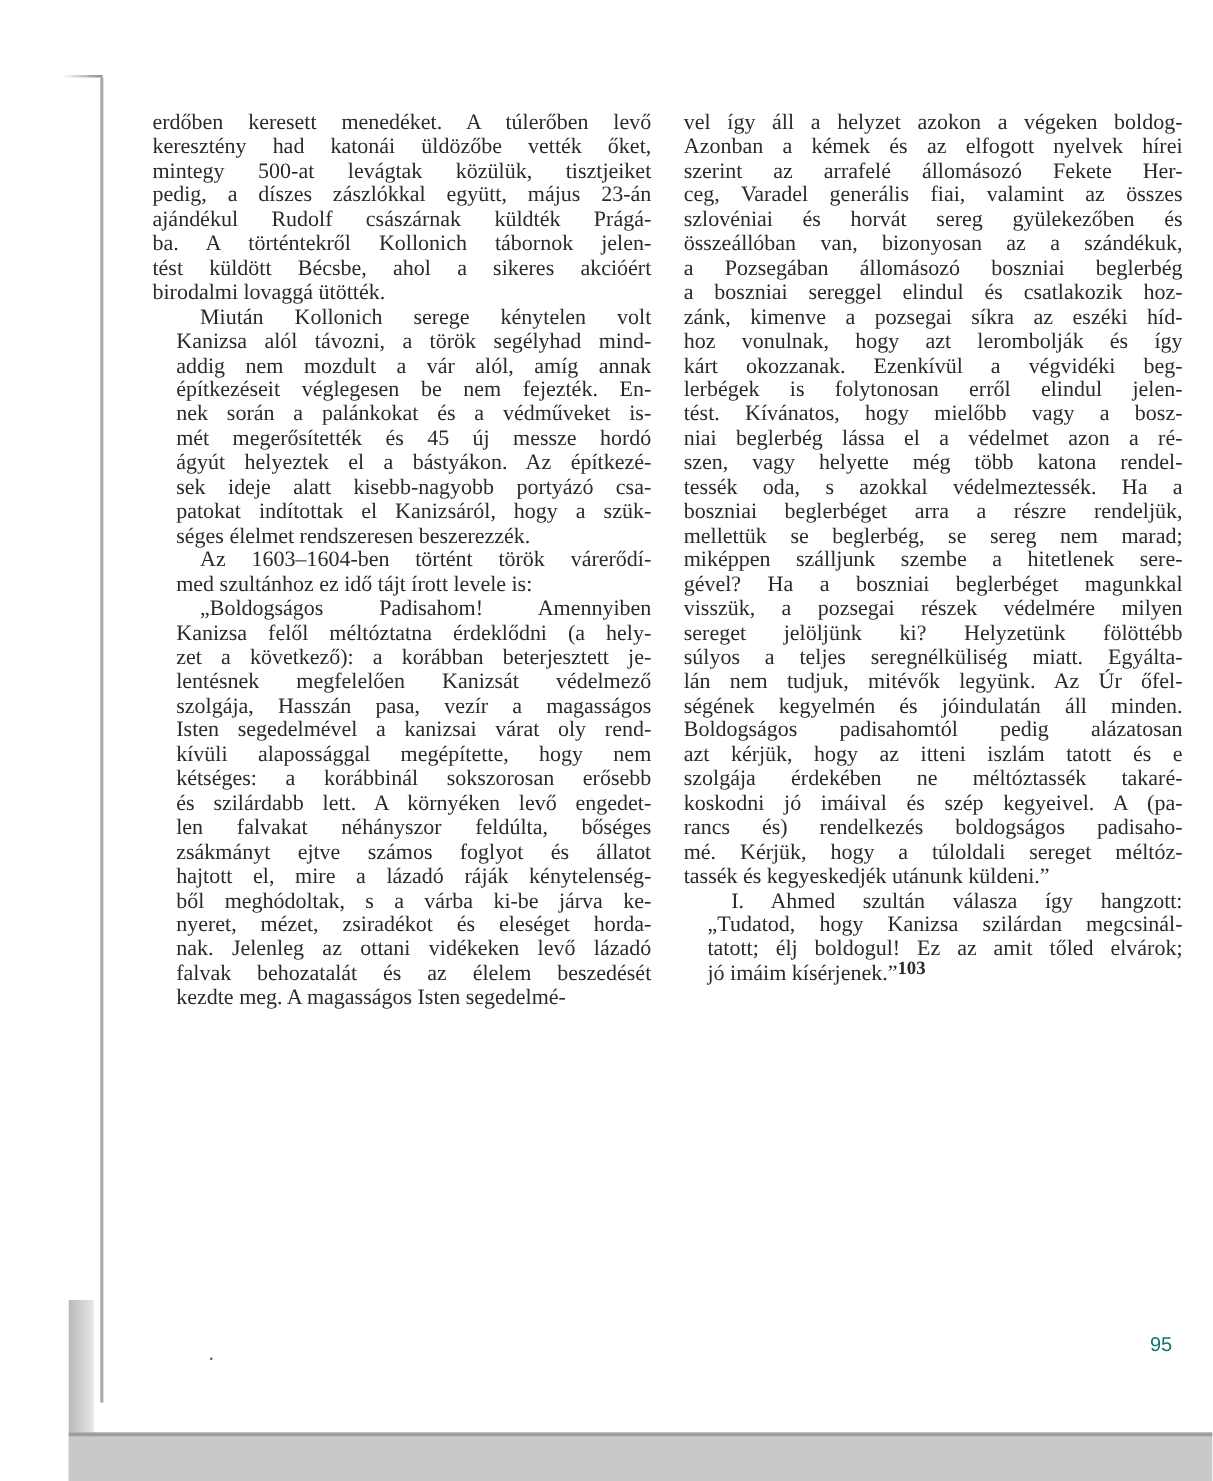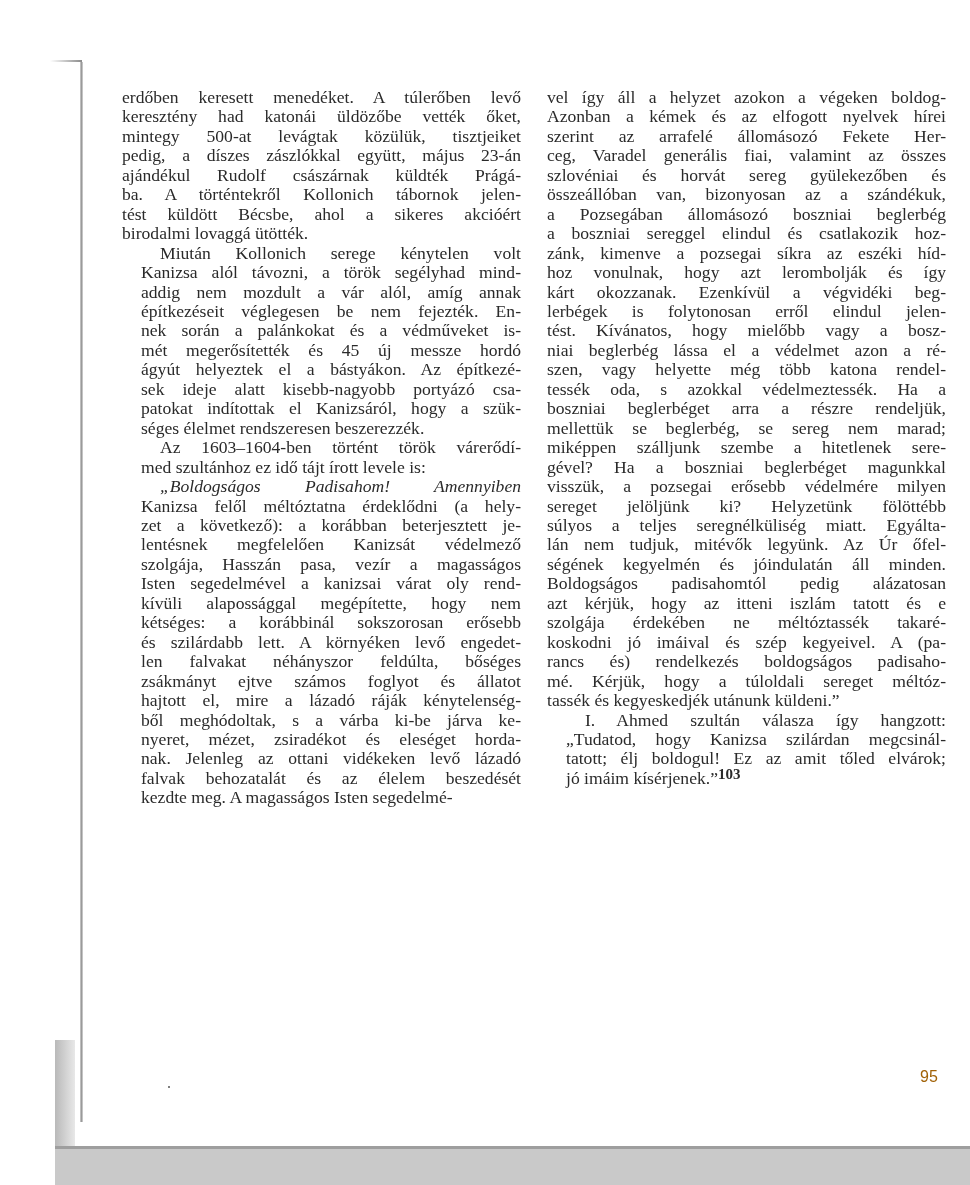--- a/index.html
+++ b/index.html
@@ -79,7 +79,7 @@
       <span class="line last">med szultánhoz ez idő tájt írott levele is:</span>
     </p>
     <p class="indent">
-      <span class="line" style="padding-left: 19px; font-style: italic;">„Boldogságos Padisahom! Amennyiben</span>
+      <span class="line" style="padding-left: 19px;">„Boldogságos Padisahom! Amennyiben</span>
       <span class="line">Kanizsa felől méltóztatna érdeklődni (a hely-</span>
       <span class="line">zet a következő): a korábban beterjesztett je-</span>
       <span class="line">lentésnek megfelelően Kanizsát védelmező</span>

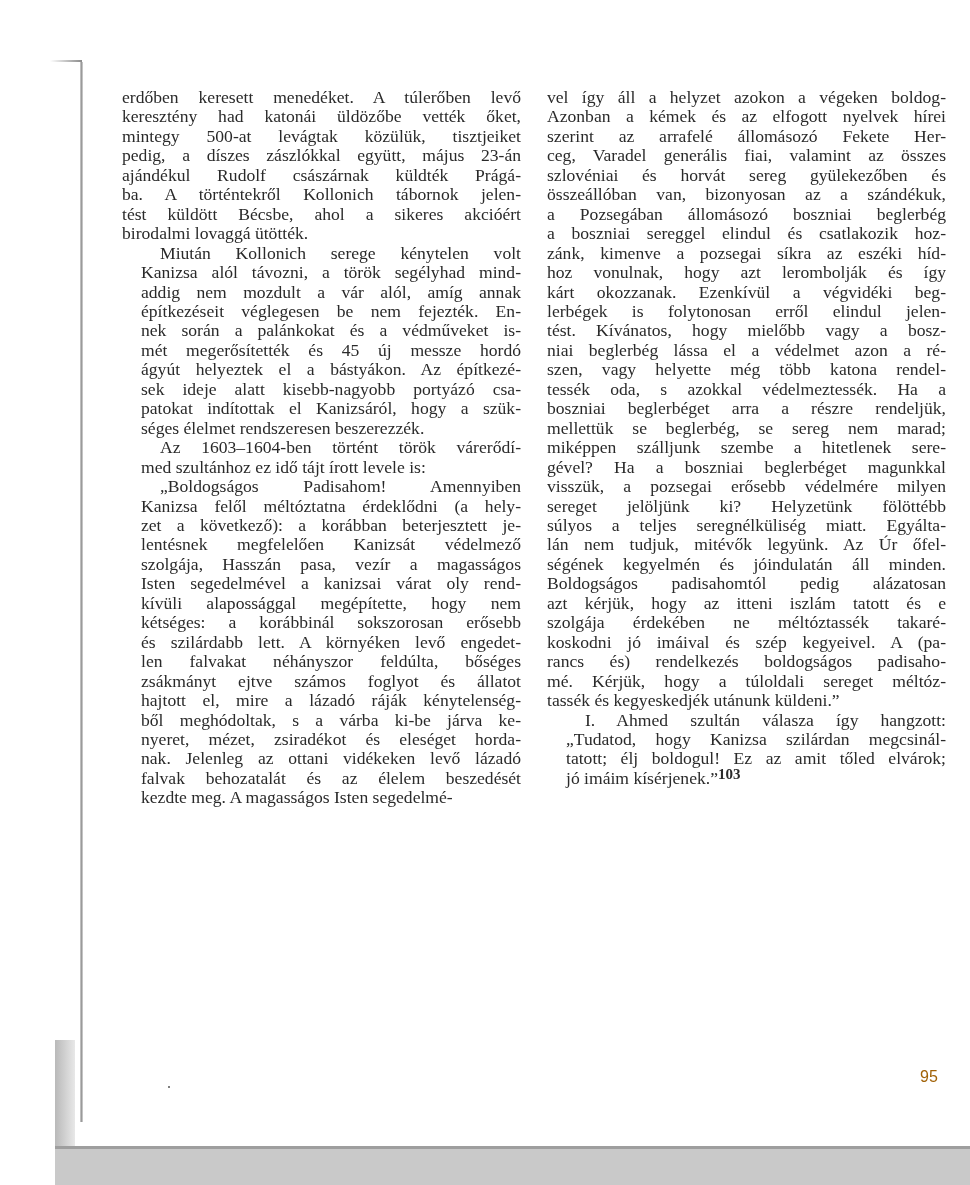--- a/index.html
+++ b/index.html
@@ -120,7 +120,7 @@
       <span class="line">mellettük se beglerbég, se sereg nem marad;</span>
       <span class="line">miképpen szálljunk szembe a hitetlenek sere-</span>
       <span class="line">gével? Ha a boszniai beglerbéget magunkkal</span>
-      <span class="line">visszük, a pozsegai erősebb védelmére milyen</span>
+      <span class="line">visszük, a pozsegai részek védelmére milyen</span>
       <span class="line">sereget jelöljünk ki? Helyzetünk fölöttébb</span>
       <span class="line">súlyos a teljes seregnélküliség miatt. Egyálta-</span>
       <span class="line">lán nem tudjuk, mitévők legyünk. Az Úr őfel-</span>

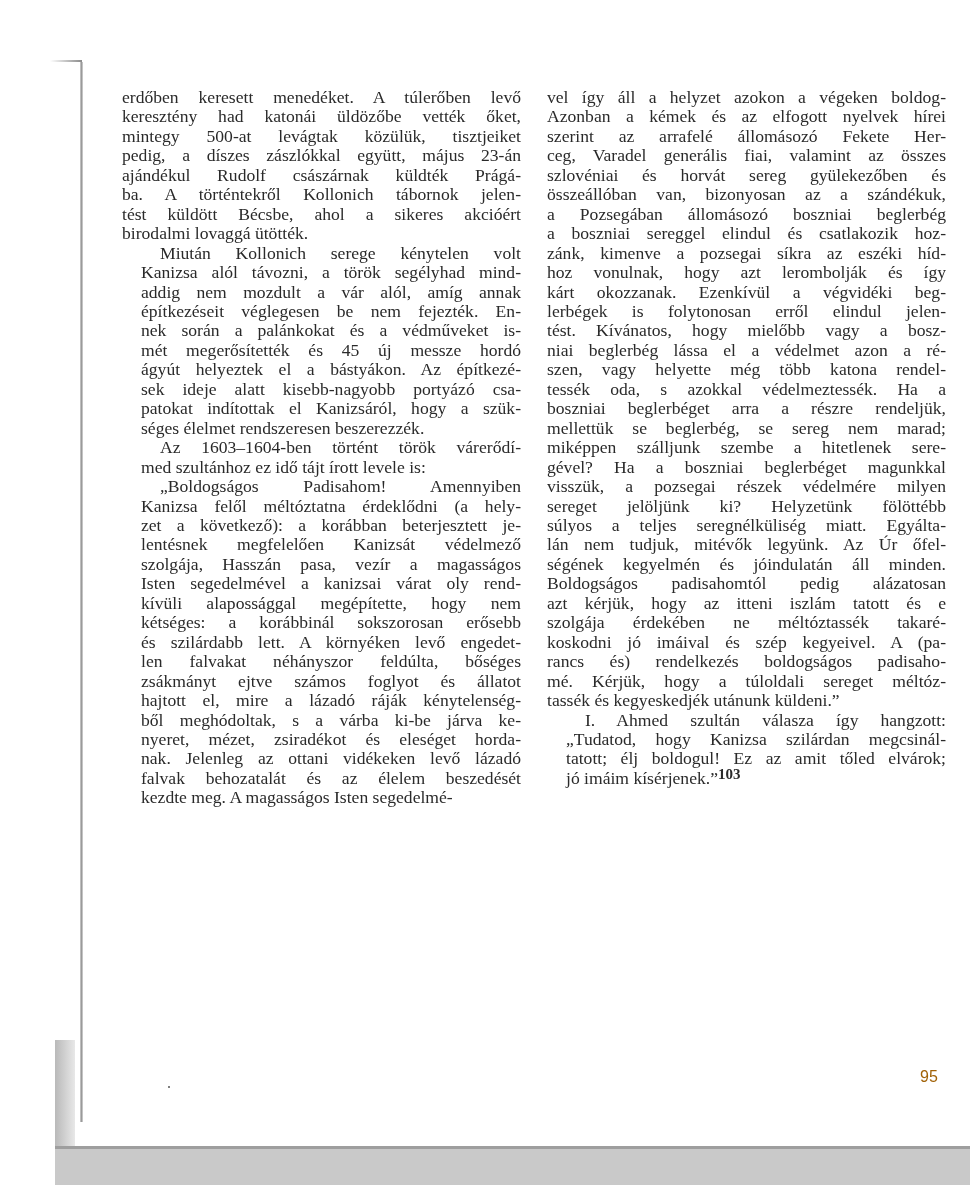--- a/index.html
+++ b/index.html
@@ -41,7 +41,7 @@
   .page-number {
     position: absolute; left: 920px; top: 1068px;
     font-family: "Liberation Sans", "DejaVu Sans", sans-serif;
-    font-size: 16px; color: #a16207;
+    font-size: 16px; color: #0f766e;
   }
   .speck { position: absolute; left: 168px; top: 1086px; width: 2px; height: 2px; background: #555; border-radius: 1px; }
 </style>

